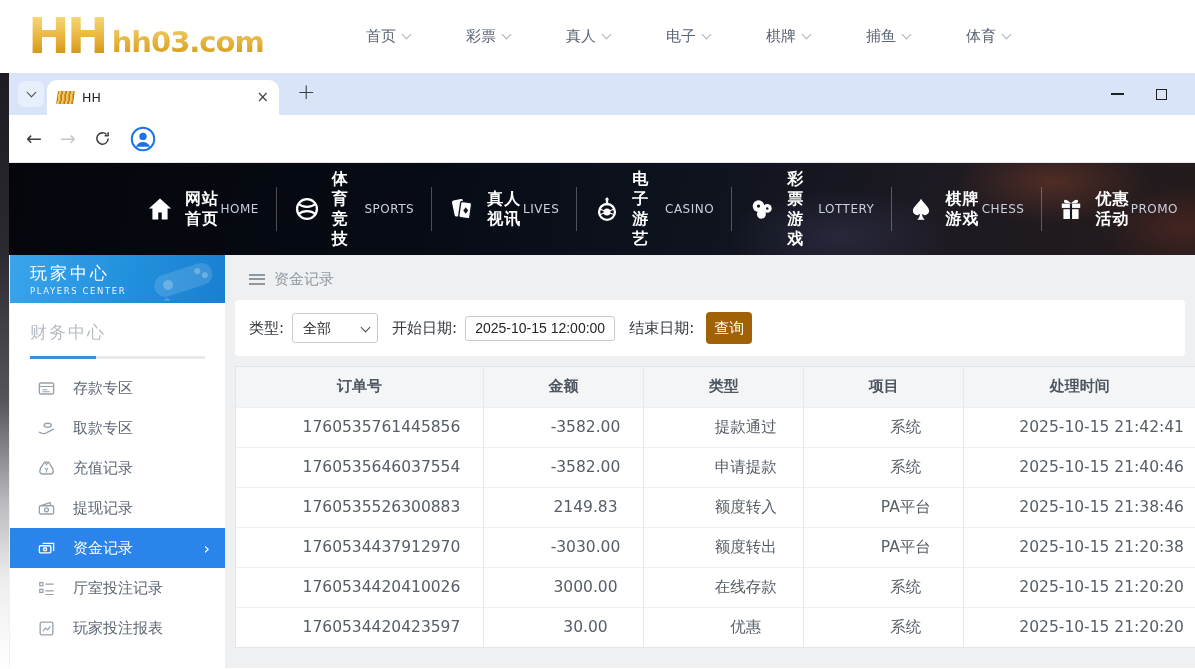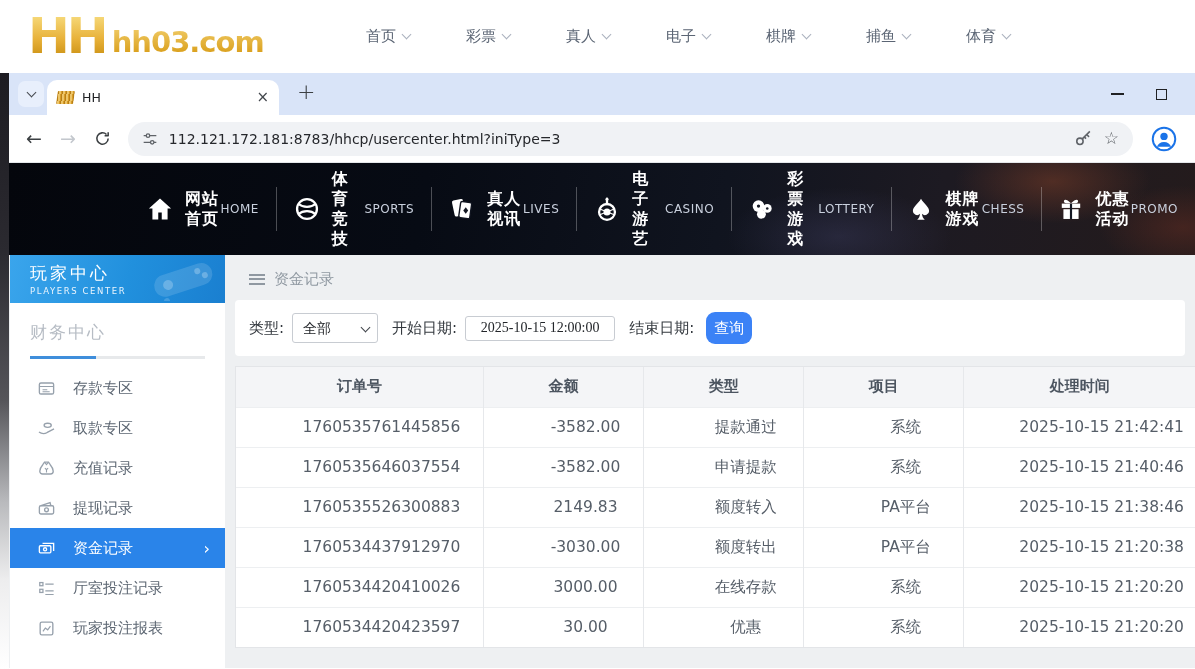--- a/index.html
+++ b/index.html
@@ -182,20 +182,6 @@
           <path d="M20 3v5h-5" stroke-linejoin="round"></path>
       </svg>
     </span>
-    <div class="omnibox">
-      <svg width="16" height="16" viewBox="0 0 24 24" fill="none" stroke="#5f6368" stroke-width="2">
-        <circle cx="9" cy="7" r="2.6"></circle>
-          <path d="M2.5 7h3.8M11.8 7h9.7M2.5 17h9.7M18 17h3.5"></path>
-          <circle cx="15.3" cy="17" r="2.6"></circle>
-      </svg>
-      <span class="url-text">112.121.172.181:8783/hhcp/usercenter.html?iniType=3</span>
-      <span class="omni-spacer"></span>
-      <svg width="19" height="19" viewBox="0 0 24 24" fill="none" stroke="#5f6368" stroke-width="2">
-        <circle cx="7.5" cy="15.5" r="4"></circle>
-          <path d="M10.5 12.5 20 3M16 7l3 3M13 10l2.2 2.2"></path>
-      </svg>
-      <span class="star-icon">☆</span>
-    </div>
     <span class="avatar">
       <svg width="26" height="26" viewBox="0 0 24 24">
         <circle cx="12" cy="12" r="10.4" fill="none" stroke="#1a73e8" stroke-width="1.8"></circle>

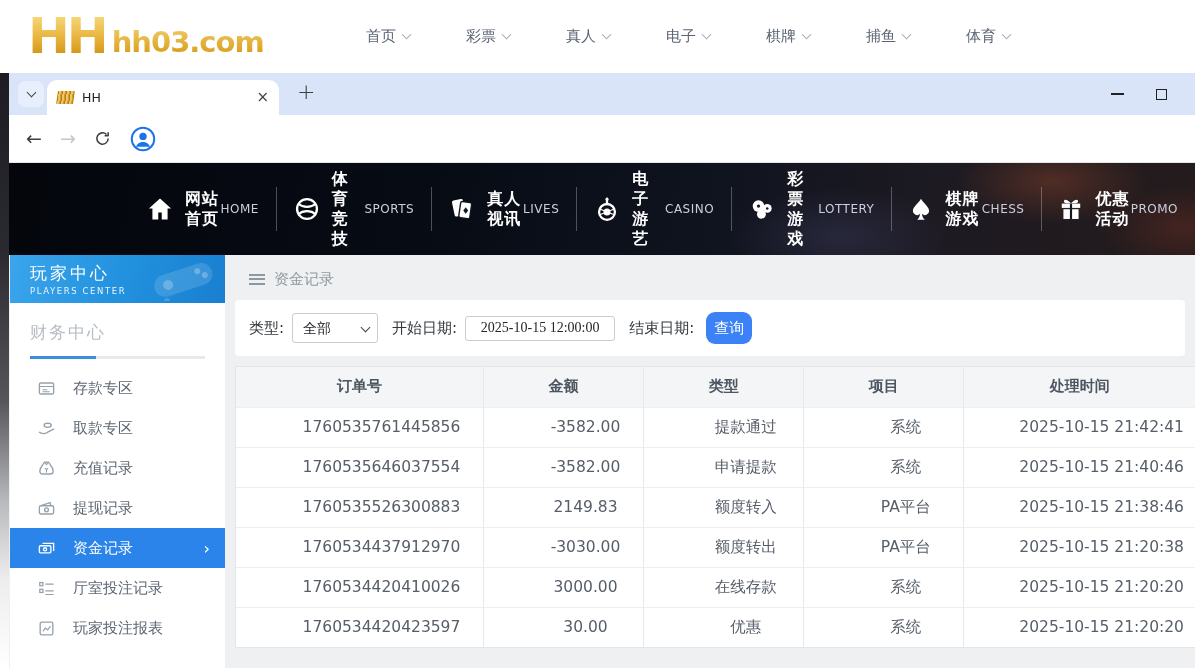--- a/index.html
+++ b/index.html
@@ -102,7 +102,7 @@
   .select-wrap::after { content:""; position:absolute; right:9px; top:11px; width:6px; height:6px;
     border-right:1.6px solid #41454b; border-bottom:1.6px solid #41454b; transform:rotate(45deg); pointer-events:none; }
   .f-input { width:150px; height:25px; border:1px solid #c8ccd2; border-radius:3px; font-size:14px;
-    color:#23262a; text-align:center; margin-right:14px; font-family:Liberation Serif, serif; }
+    color:#23262a; text-align:center; margin-right:14px; font-family:Liberation Sans, sans-serif; }
   .query-btn { margin-left:4px; width:46px; height:32px; background:#3b82f6; color:#fff; font-size:15px;
     border:none; border-radius:9px; font-family:inherit; cursor:pointer; }
 

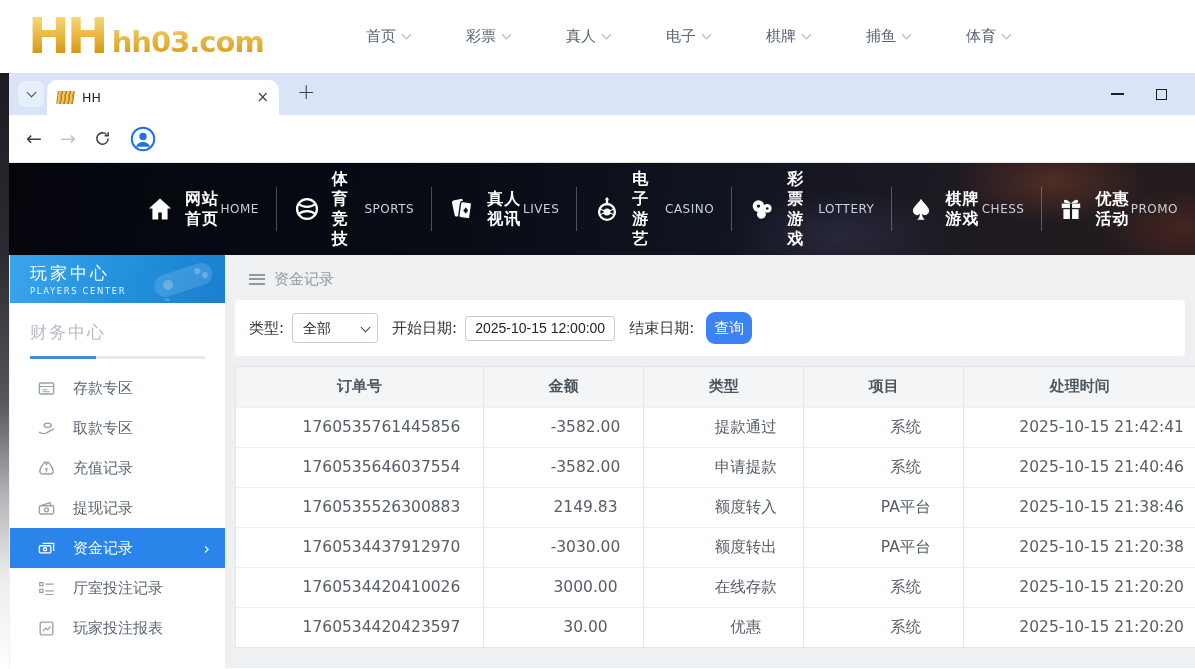--- a/index.html
+++ b/index.html
@@ -103,8 +103,8 @@
     border-right:1.6px solid #41454b; border-bottom:1.6px solid #41454b; transform:rotate(45deg); pointer-events:none; }
   .f-input { width:150px; height:25px; border:1px solid #c8ccd2; border-radius:3px; font-size:14px;
     color:#23262a; text-align:center; margin-right:14px; font-family:Liberation Sans, sans-serif; }
-  .query-btn { margin-left:4px; width:46px; height:32px; background:#3b82f6; color:#fff; font-size:15px;
-    border:none; border-radius:9px; font-family:inherit; cursor:pointer; }
+  .query-btn { margin-left:4px; width:46px; height:32px; background:#a16207; color:#fff; font-size:15px;
+    border:none; border-radius:4px; font-family:inherit; cursor:pointer; }
 
   .table-wrap { margin-top:10px; background:#fff; border:1px solid #e3e5e8; border-right:none; }
   table { width:100%; border-collapse:collapse; table-layout:fixed; }

